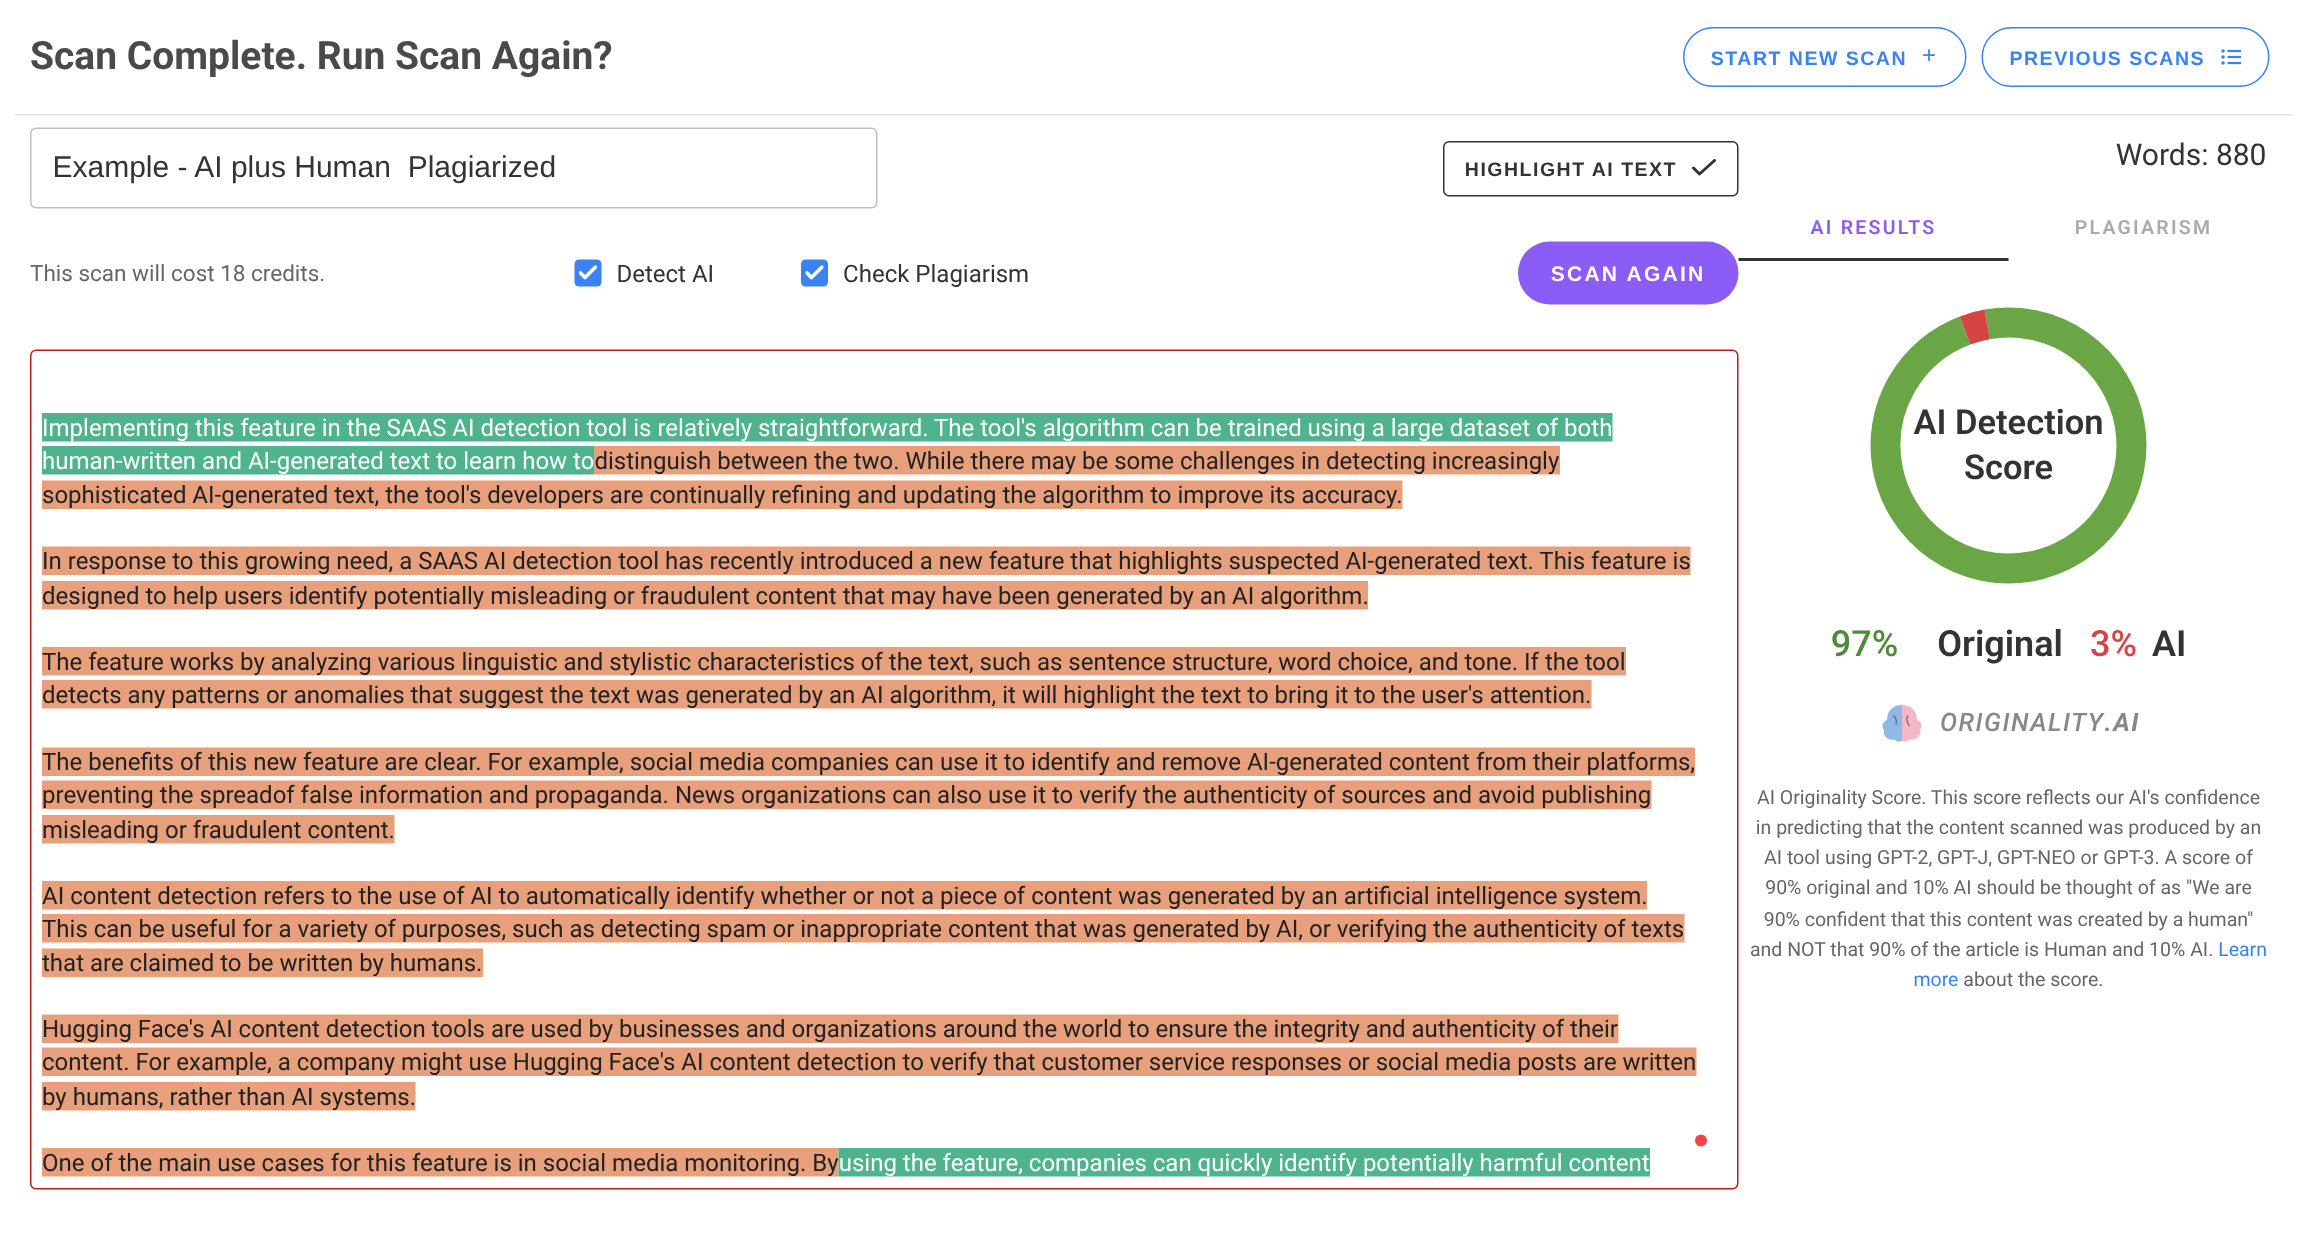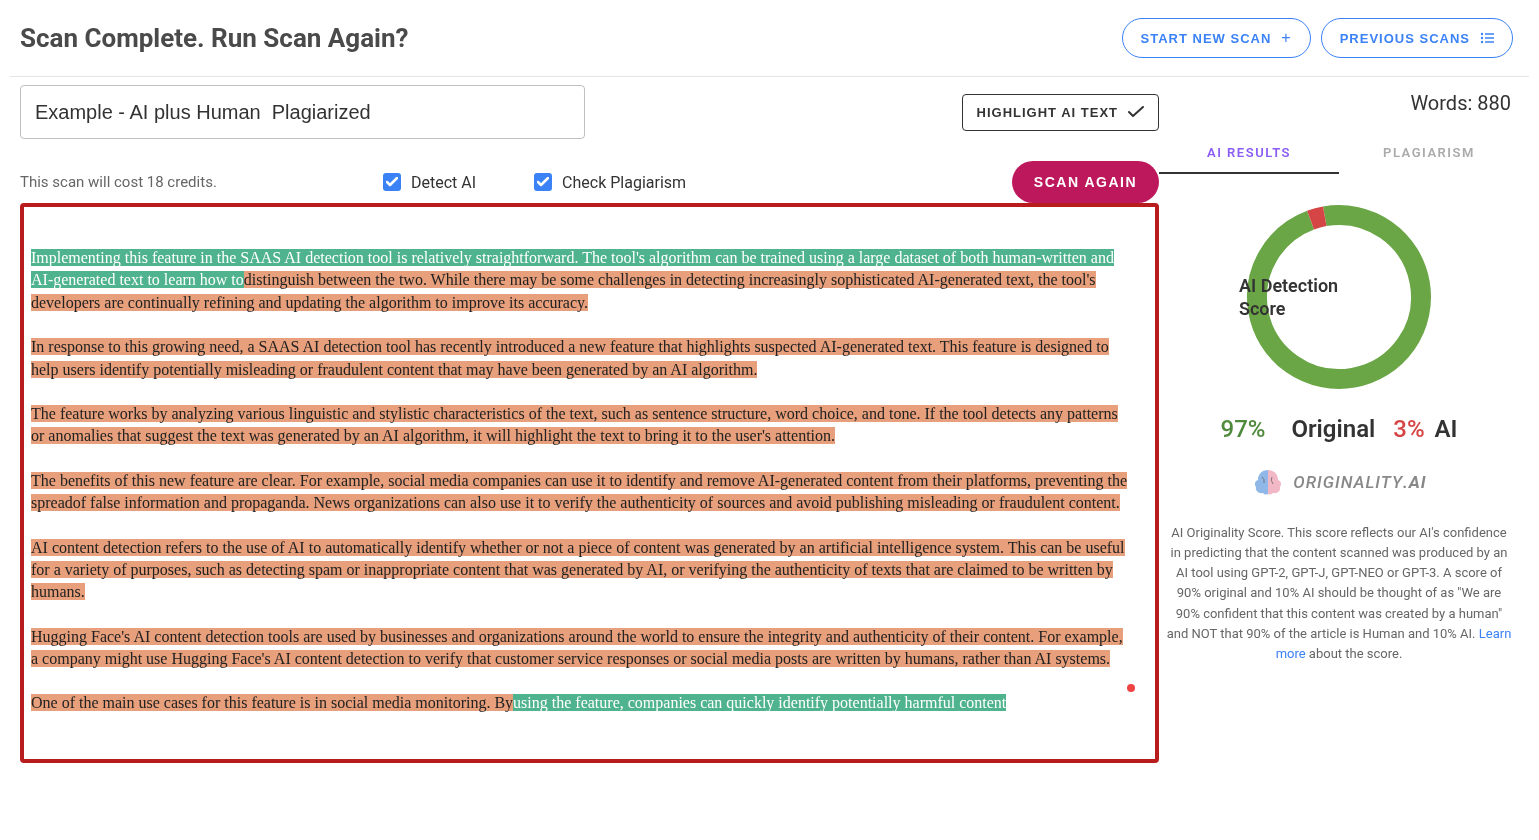--- a/index.html
+++ b/index.html
@@ -125,7 +125,7 @@
   .cb-label { font-size: 16px; color: #333; cursor: pointer; }
   .flex-spacer { flex: 1; }
   .scan-again-btn {
-    background: #be185d;
+    background: #8b5cf6;
     border: none;
     border-radius: 22px;
     color: #fff;

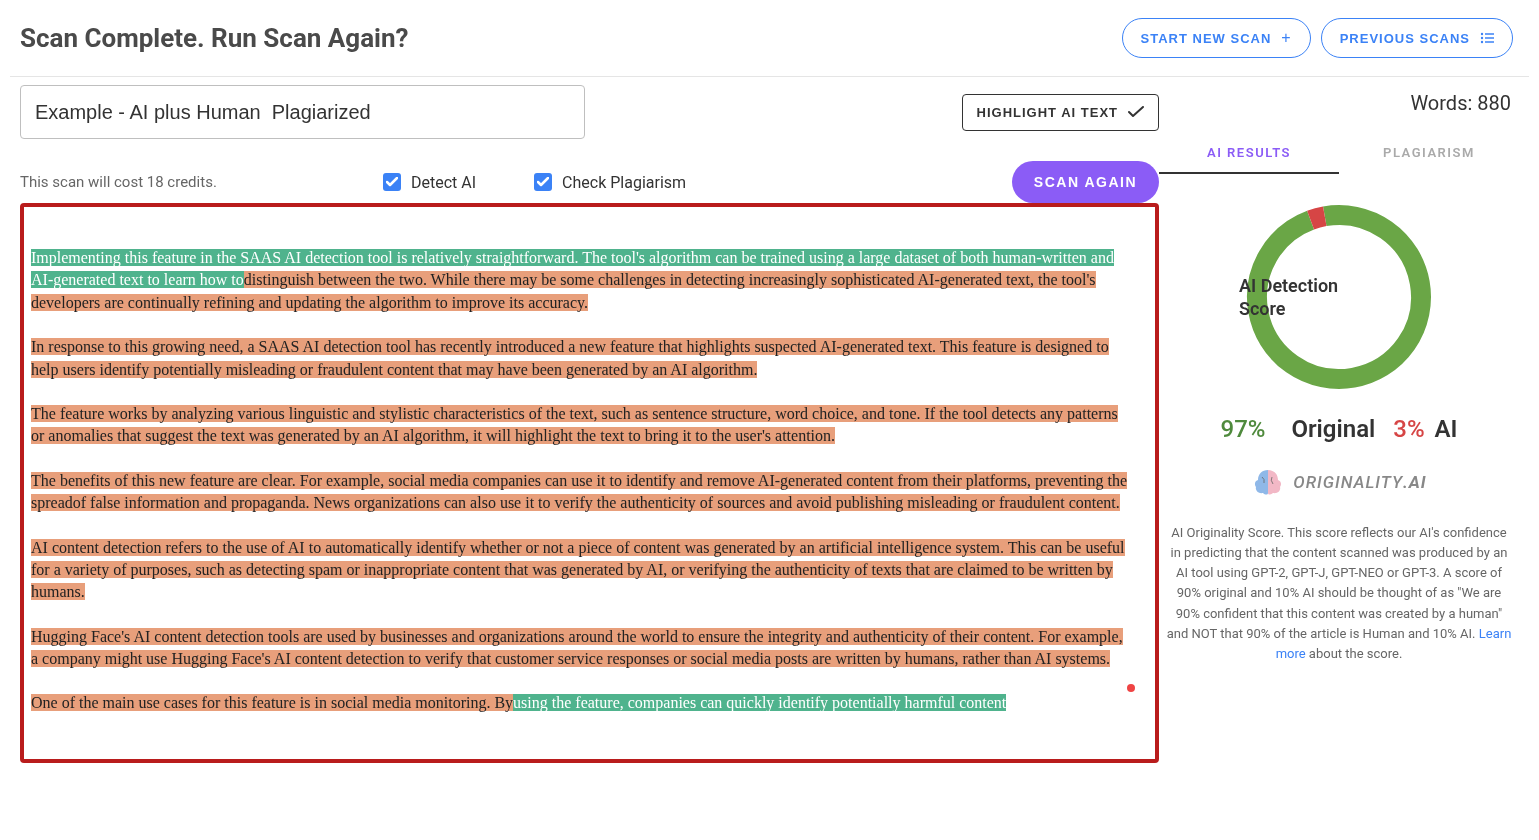--- a/index.html
+++ b/index.html
@@ -137,7 +137,8 @@
   }
 
   .content-box {
-    border: 4px solid #b91c1c;
+    margin-top: 30px;
+    border: 1px solid #b91c1c;
     border-radius: 4px;
     height: 560px;
     overflow-y: scroll;
@@ -146,7 +147,6 @@
     line-height: 1.4;
     color: #222;
     position: relative;
-    font-family: Liberation Serif, serif;
   }
   .content-box::-webkit-scrollbar { width: 10px; }
   .content-box::-webkit-scrollbar-thumb { background: #c1c1c1; border-radius: 5px; }

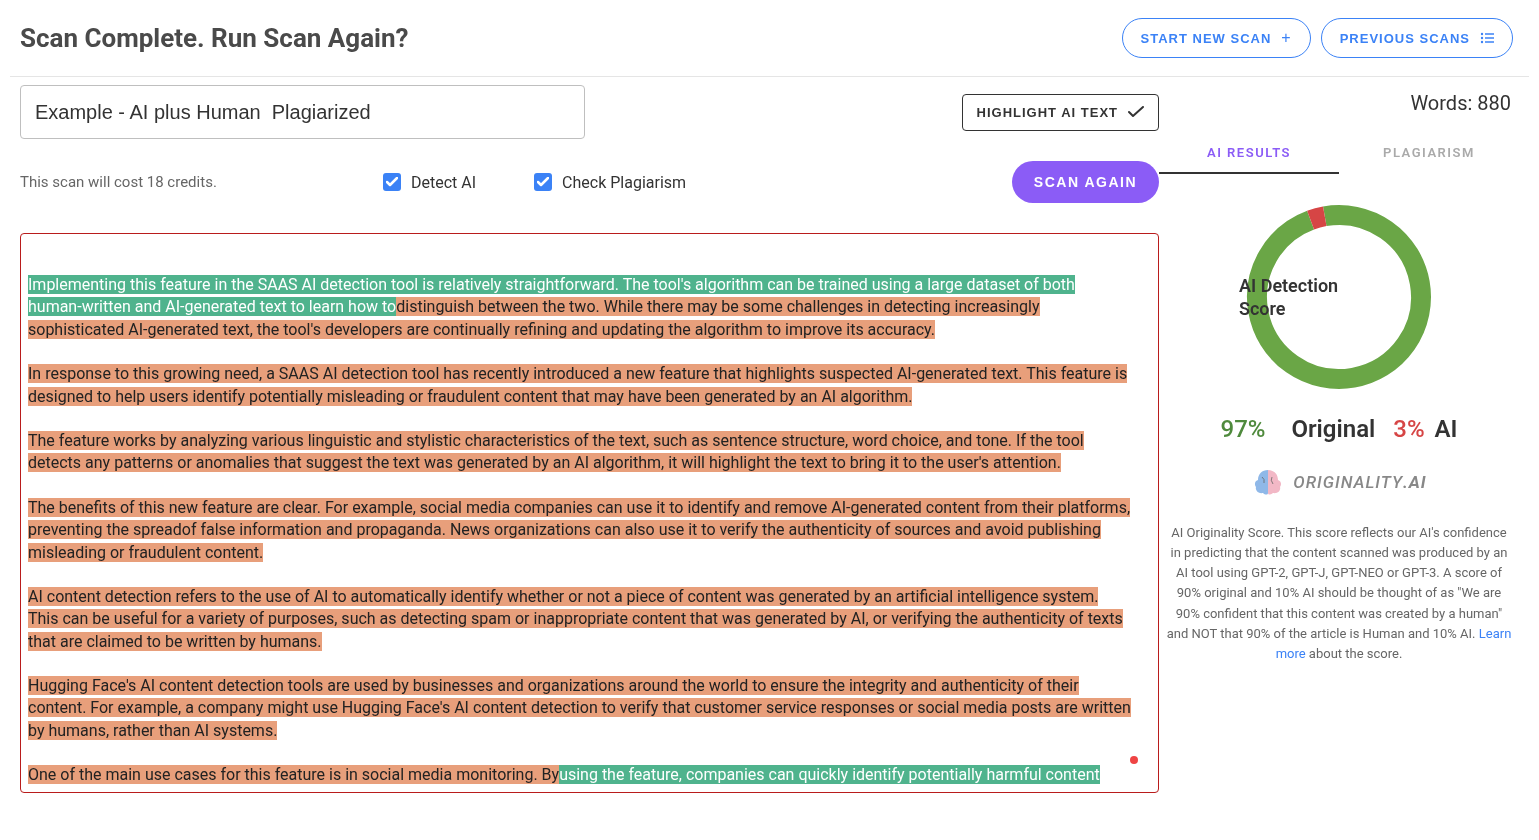--- a/index.html
+++ b/index.html
@@ -216,10 +216,10 @@
     inset: 0;
     display: flex;
     flex-direction: column;
-    align-items: flex-start;
+    align-items: center;
     justify-content: center;
     text-align: center;
-    font-size: 18px;
+    font-size: 23px;
     font-weight: 600;
     color: #333;
     line-height: 1.3;

